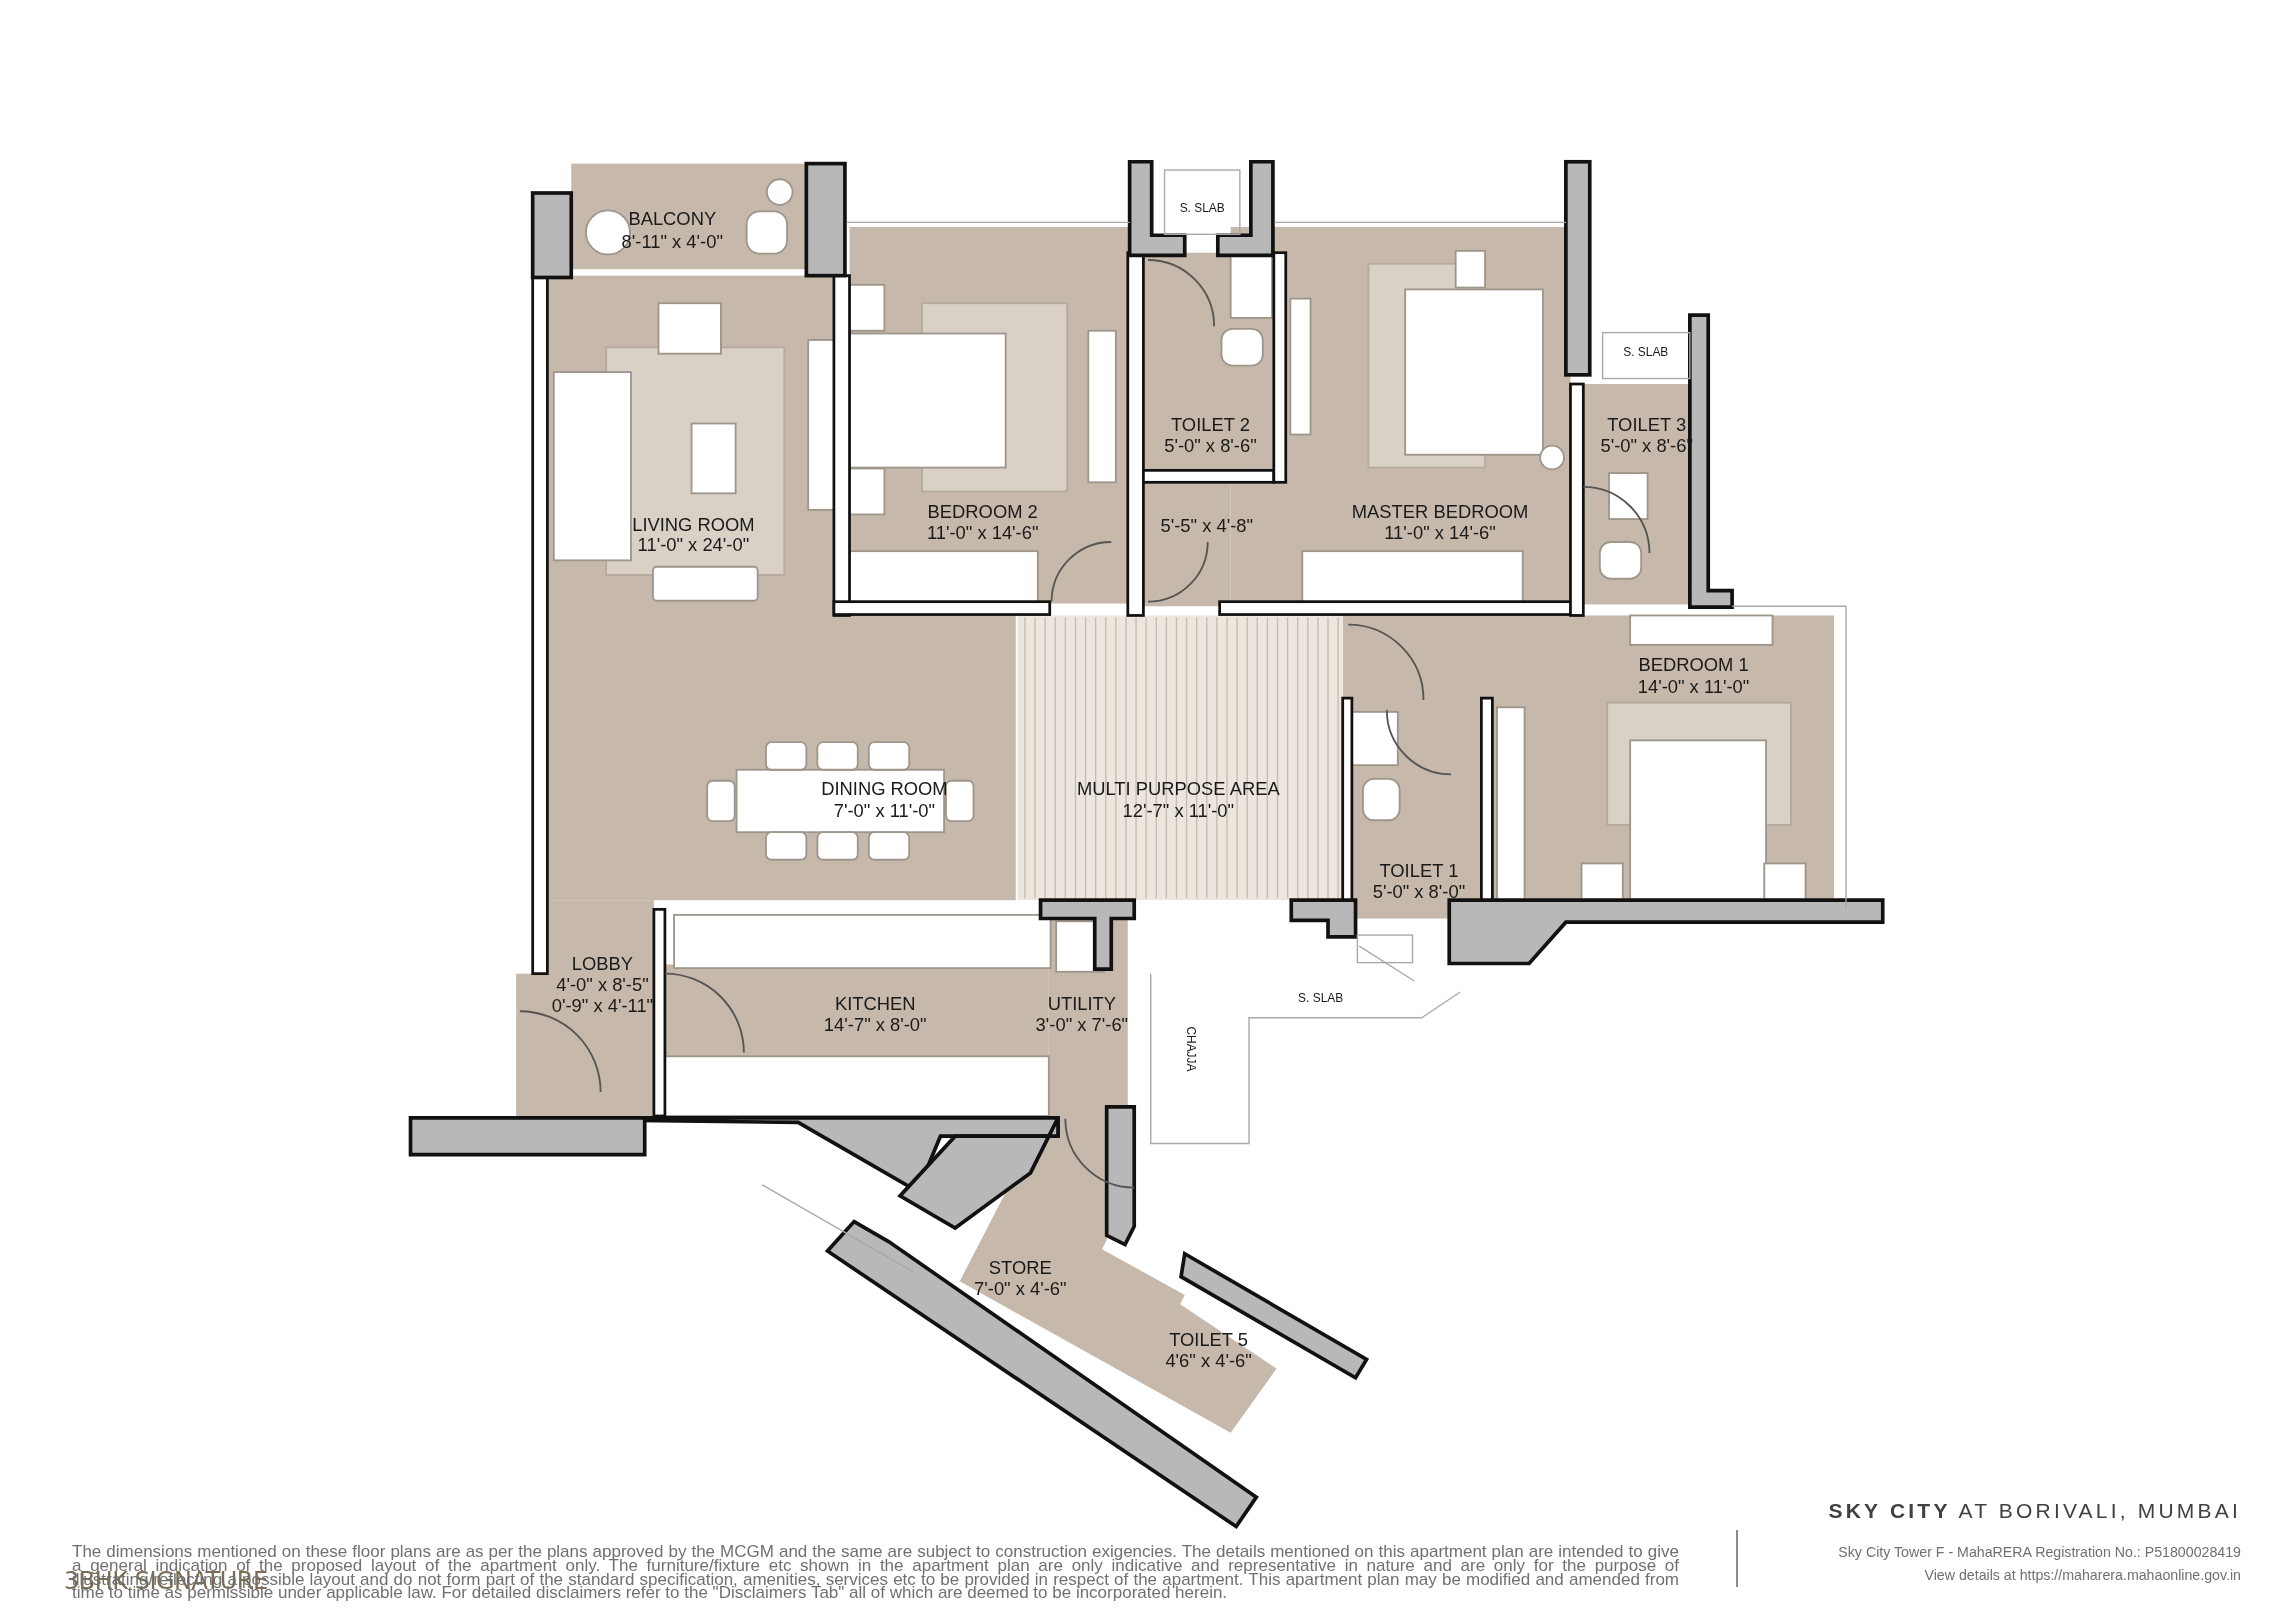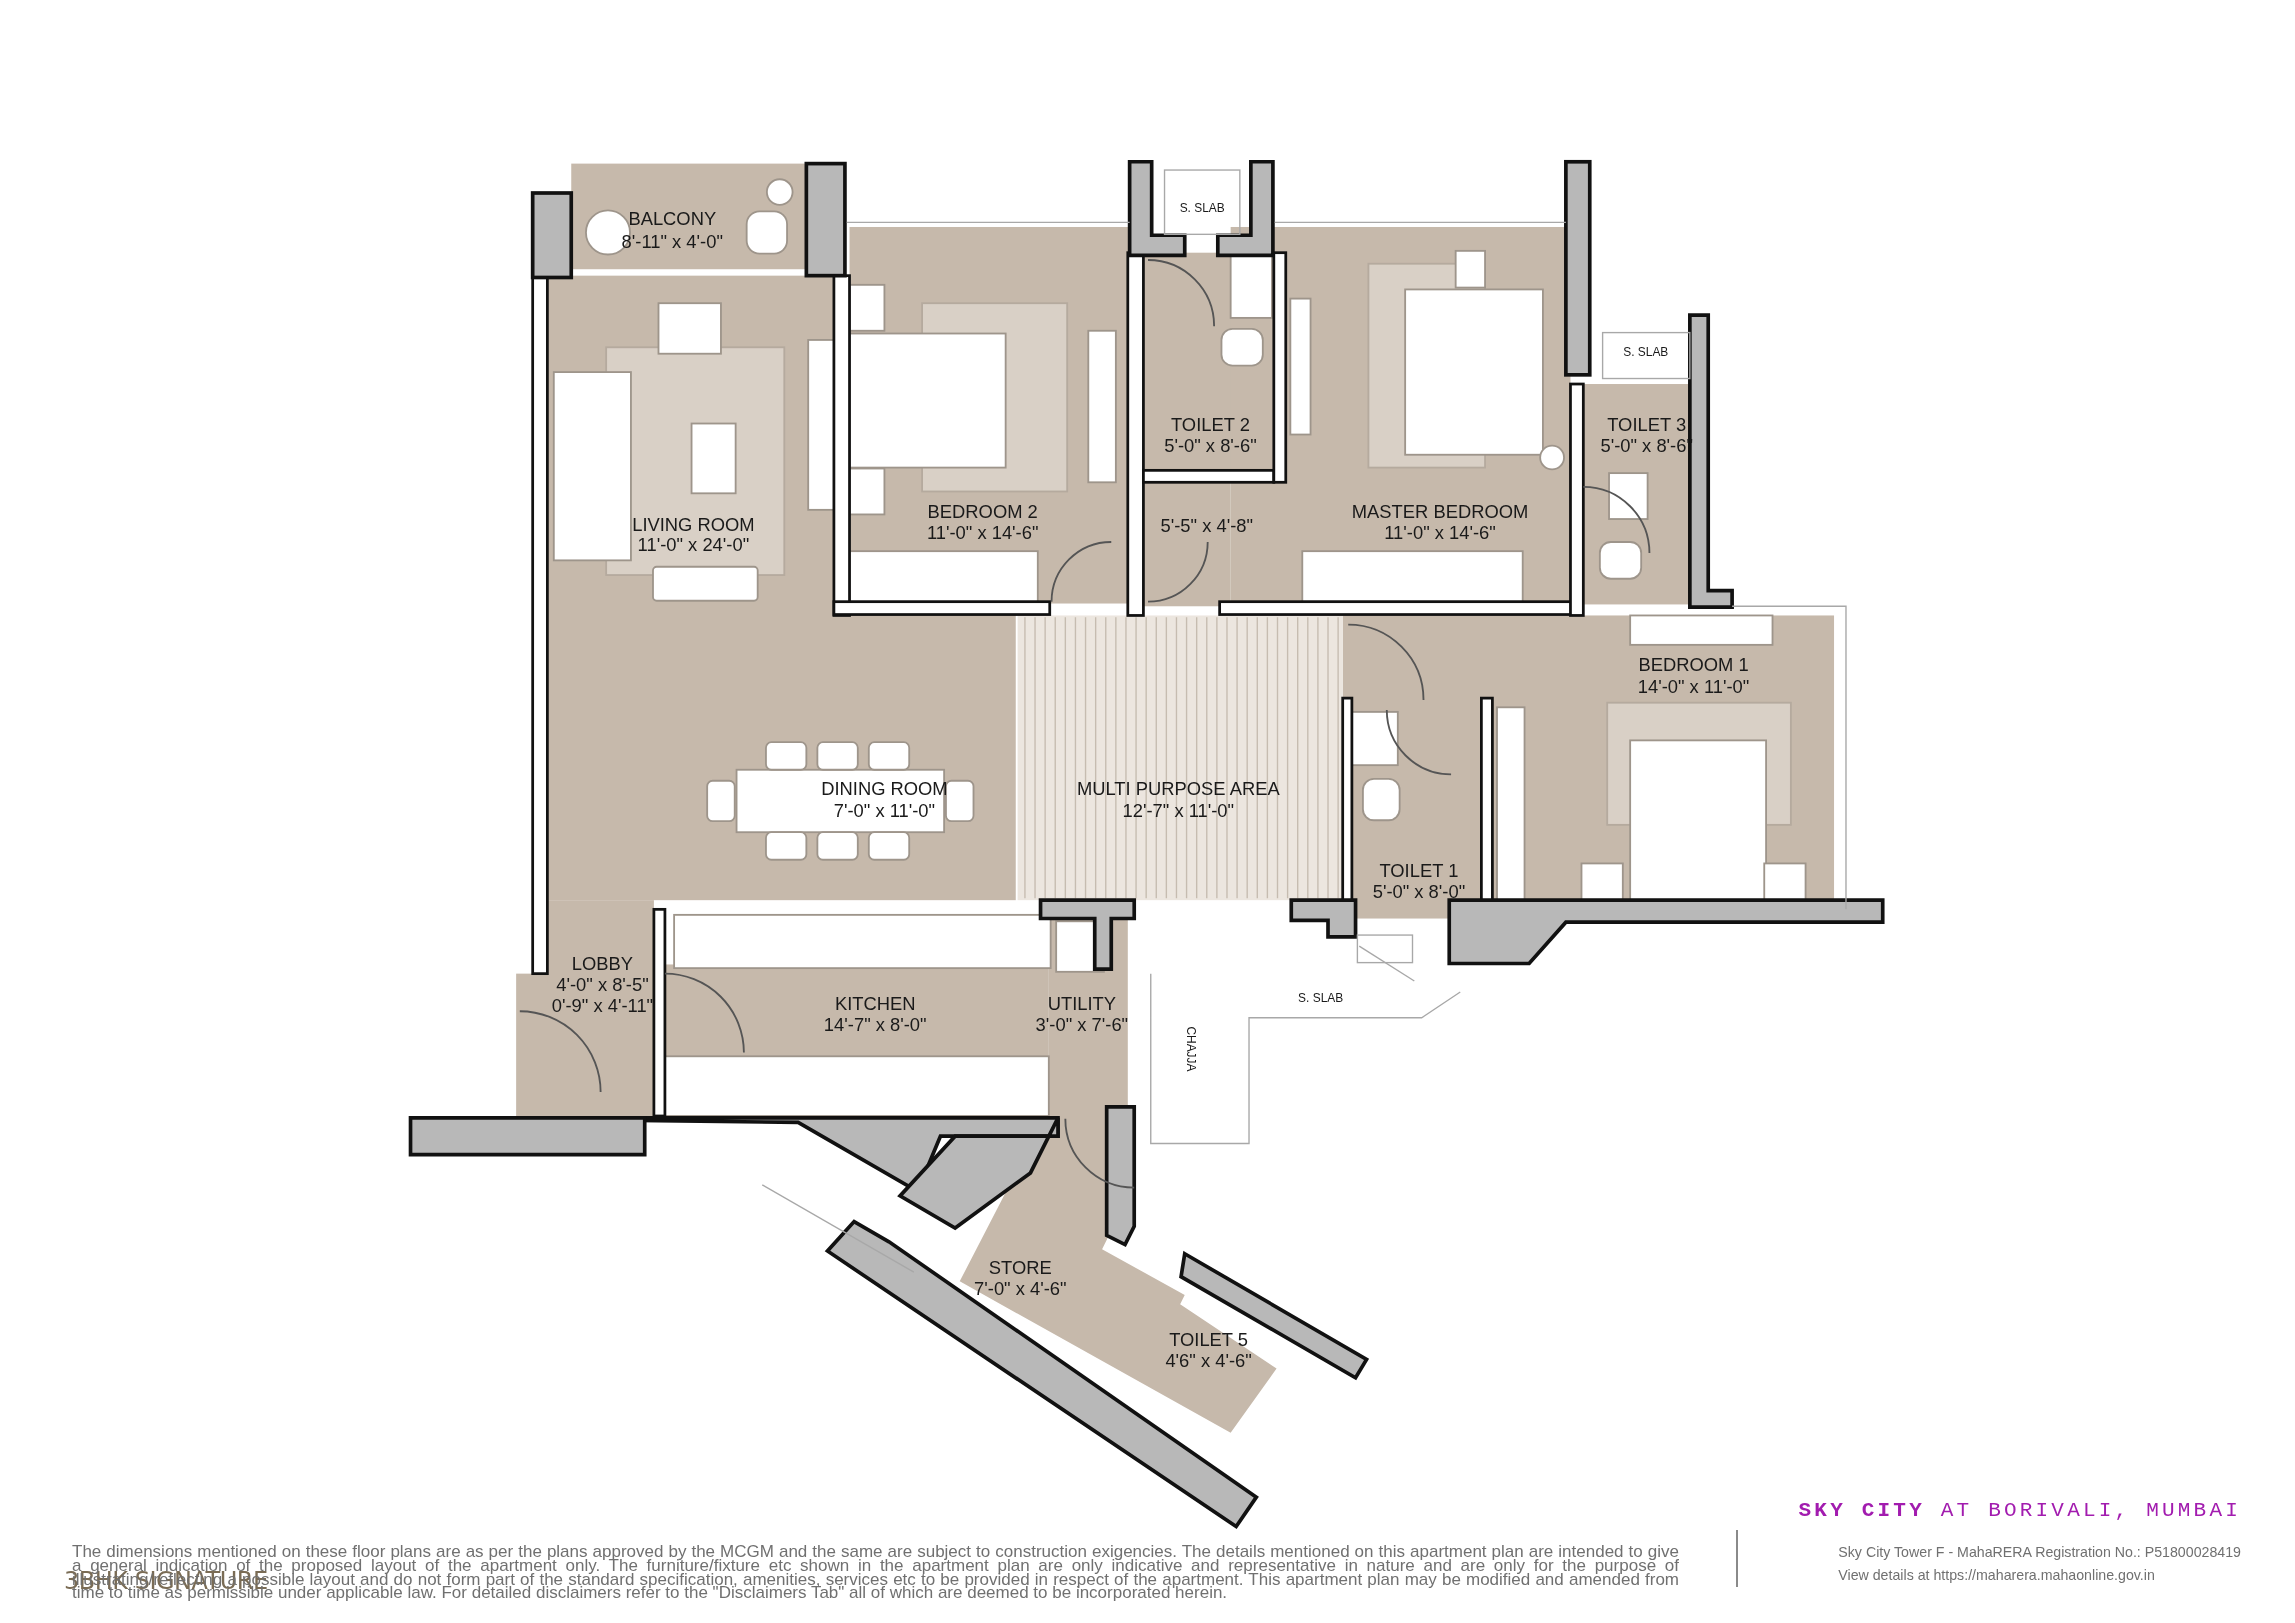--- a/index.html
+++ b/index.html
@@ -19,7 +19,7 @@
   .footer-title { position: absolute; left: 64px; top: 1567px; font-family: "DejaVu Sans", sans-serif; font-size: 24px; color: #7a6c55; letter-spacing: -0.5px; }
   .disclaimer { position: absolute; left: 72px; top: 1545px; width: 1607px; font-family: "Liberation Sans", sans-serif; font-size: 17px; line-height: 13.8px; color: #707070; text-align: justify; }
   .divider { position: absolute; left: 1736px; top: 1530px; width: 1.8px; height: 57px; background: #8a8a8a; }
-  .brand { position: absolute; right: 55px; top: 1499px; font-family: Liberation Mono, monospace; font-size: 21px; letter-spacing: 3.2px; color: #a21caf; white-space: nowrap; }
+  .brand { position: absolute; right: 55px; top: 1499px; font-family: Liberation Sans, sans-serif; font-size: 21px; letter-spacing: 3.2px; color: #404040; white-space: nowrap; }
   .brand b { font-weight: bold; }
   .rera { position: absolute; right: 55px; top: 1541px; font-family: "Liberation Sans", sans-serif; font-size: 14.2px; color: #707070; text-align: left; line-height: 23px; }
 </style>

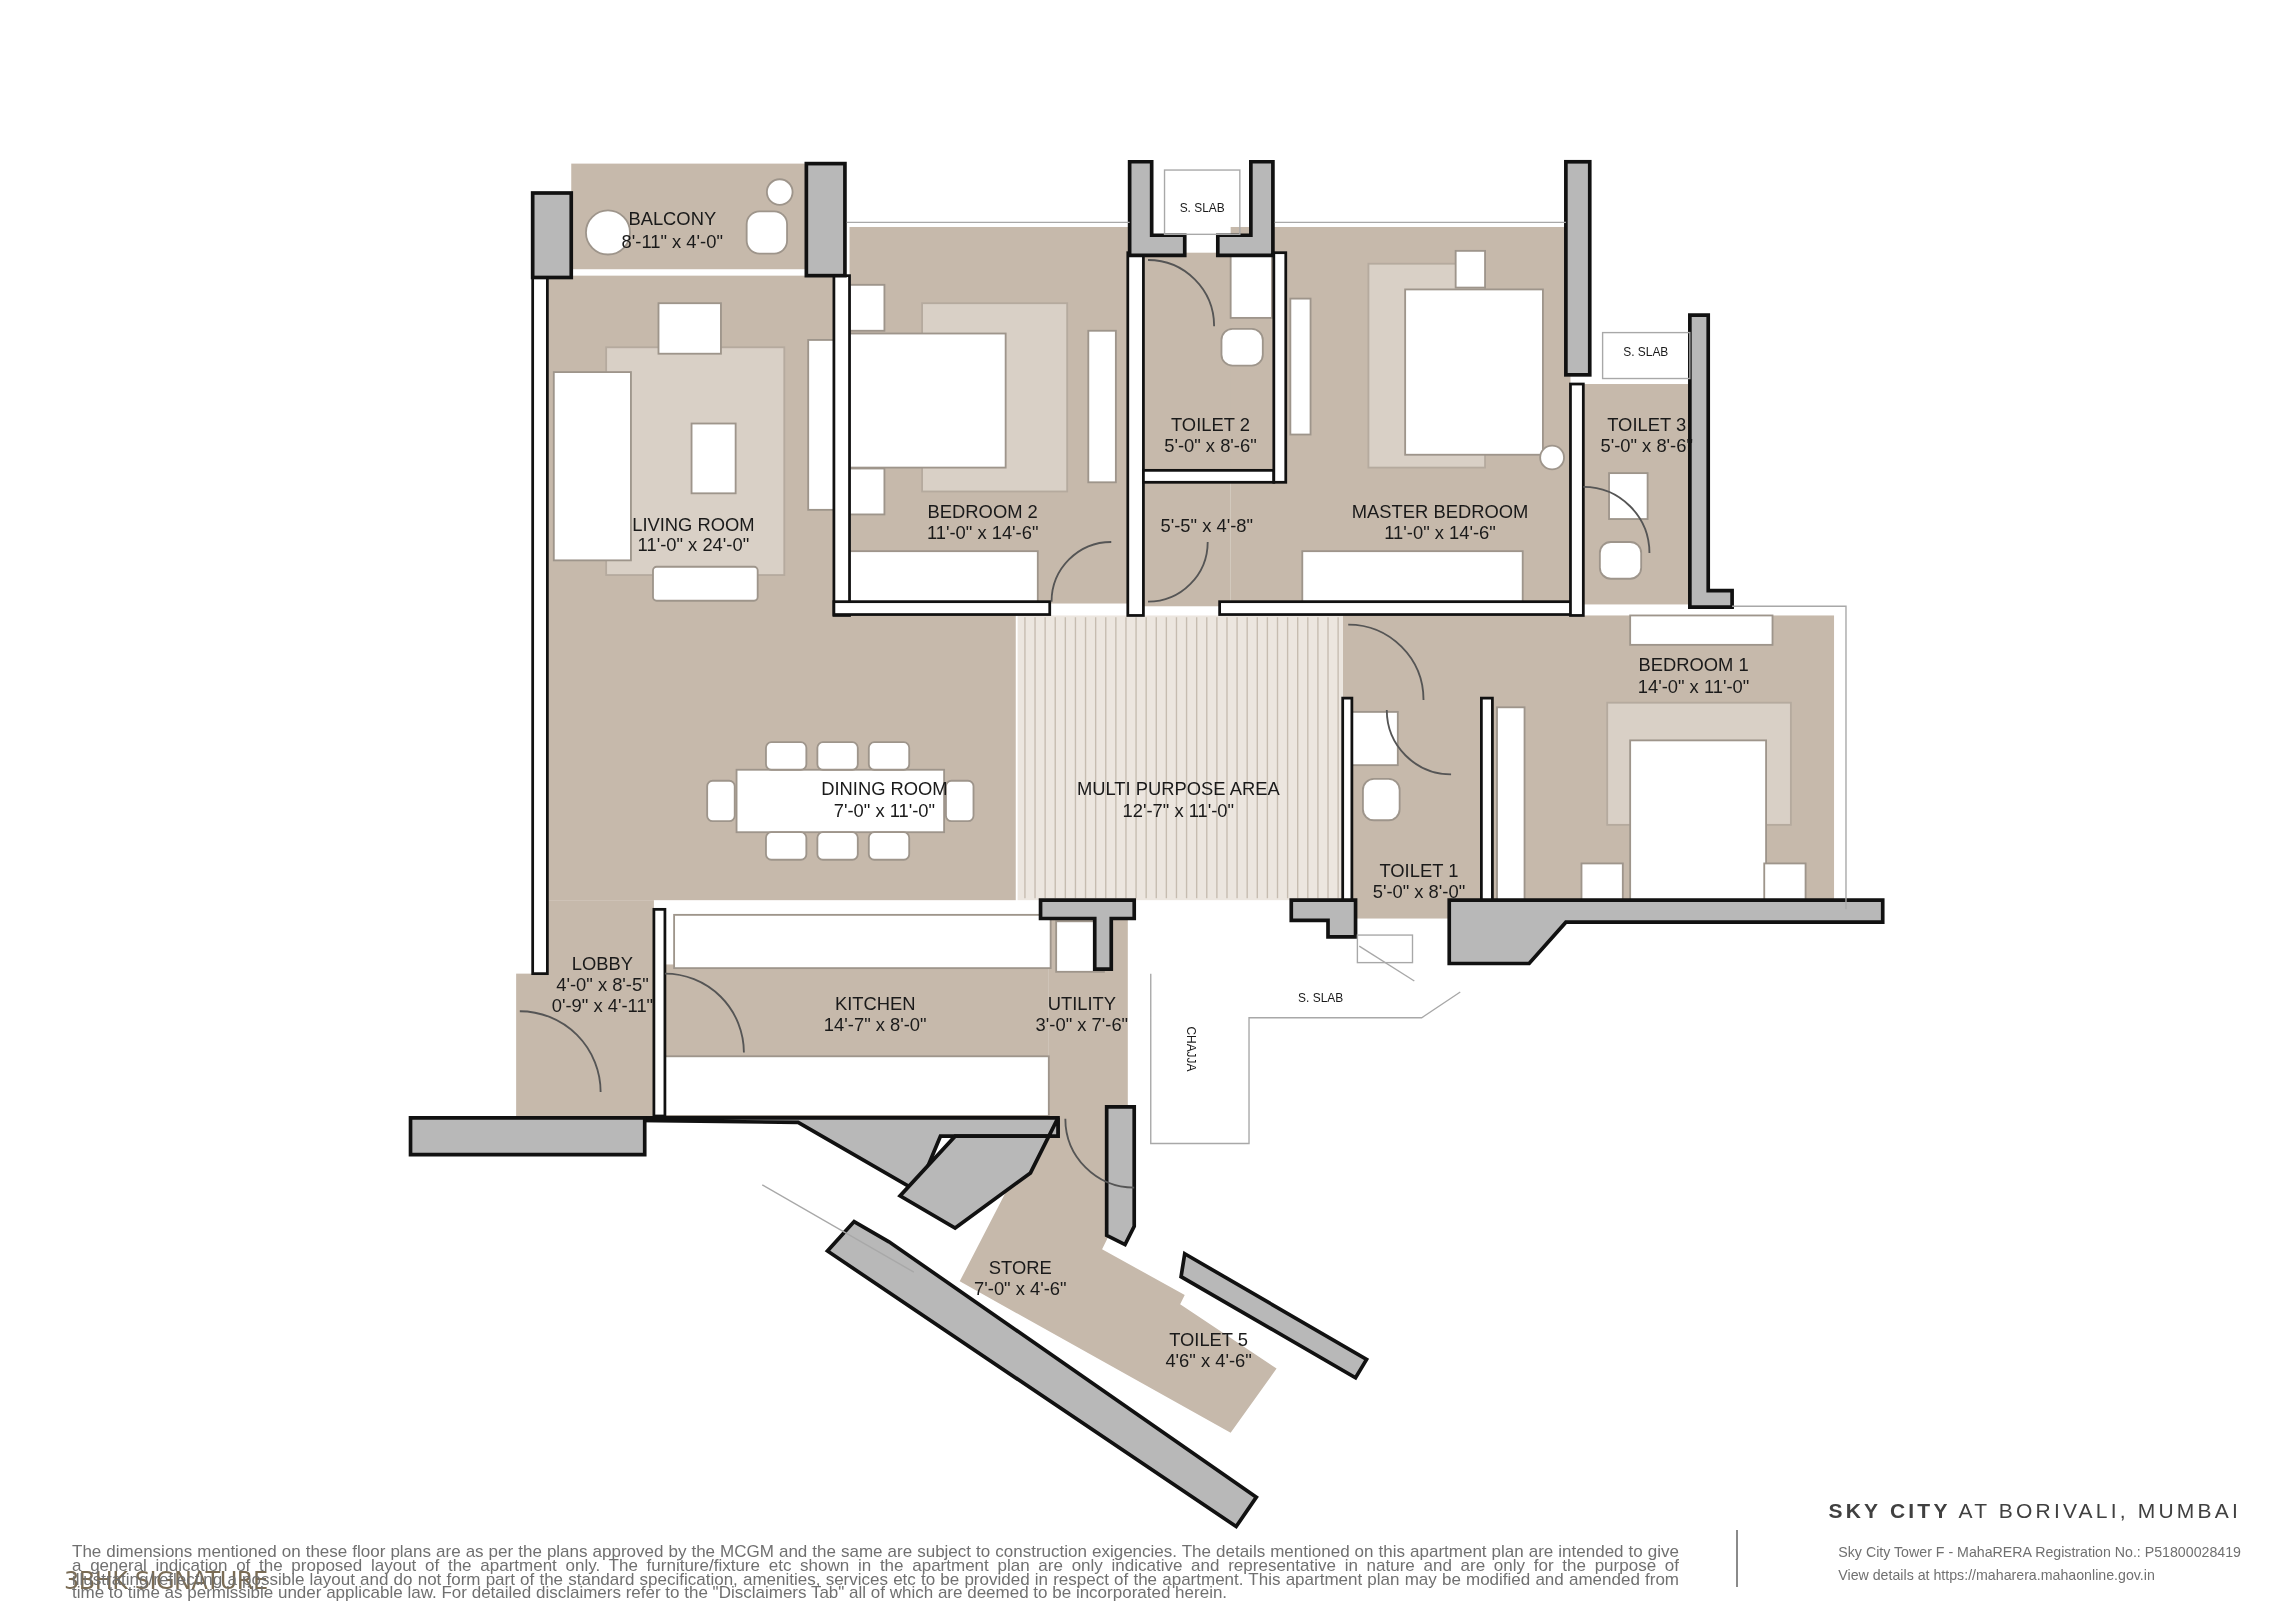--- a/index.html
+++ b/index.html
@@ -21,7 +21,7 @@
   .divider { position: absolute; left: 1736px; top: 1530px; width: 1.8px; height: 57px; background: #8a8a8a; }
   .brand { position: absolute; right: 55px; top: 1499px; font-family: Liberation Sans, sans-serif; font-size: 21px; letter-spacing: 3.2px; color: #404040; white-space: nowrap; }
   .brand b { font-weight: bold; }
-  .rera { position: absolute; right: 55px; top: 1541px; font-family: "Liberation Sans", sans-serif; font-size: 14.2px; color: #707070; text-align: left; line-height: 23px; }
+  .rera { position: absolute; right: 55px; top: 1541px; font-family: "Liberation Sans", sans-serif; font-size: 14.2px; color: #707070; text-align: right; line-height: 23px; }
 </style>
 </head>
 <body>

